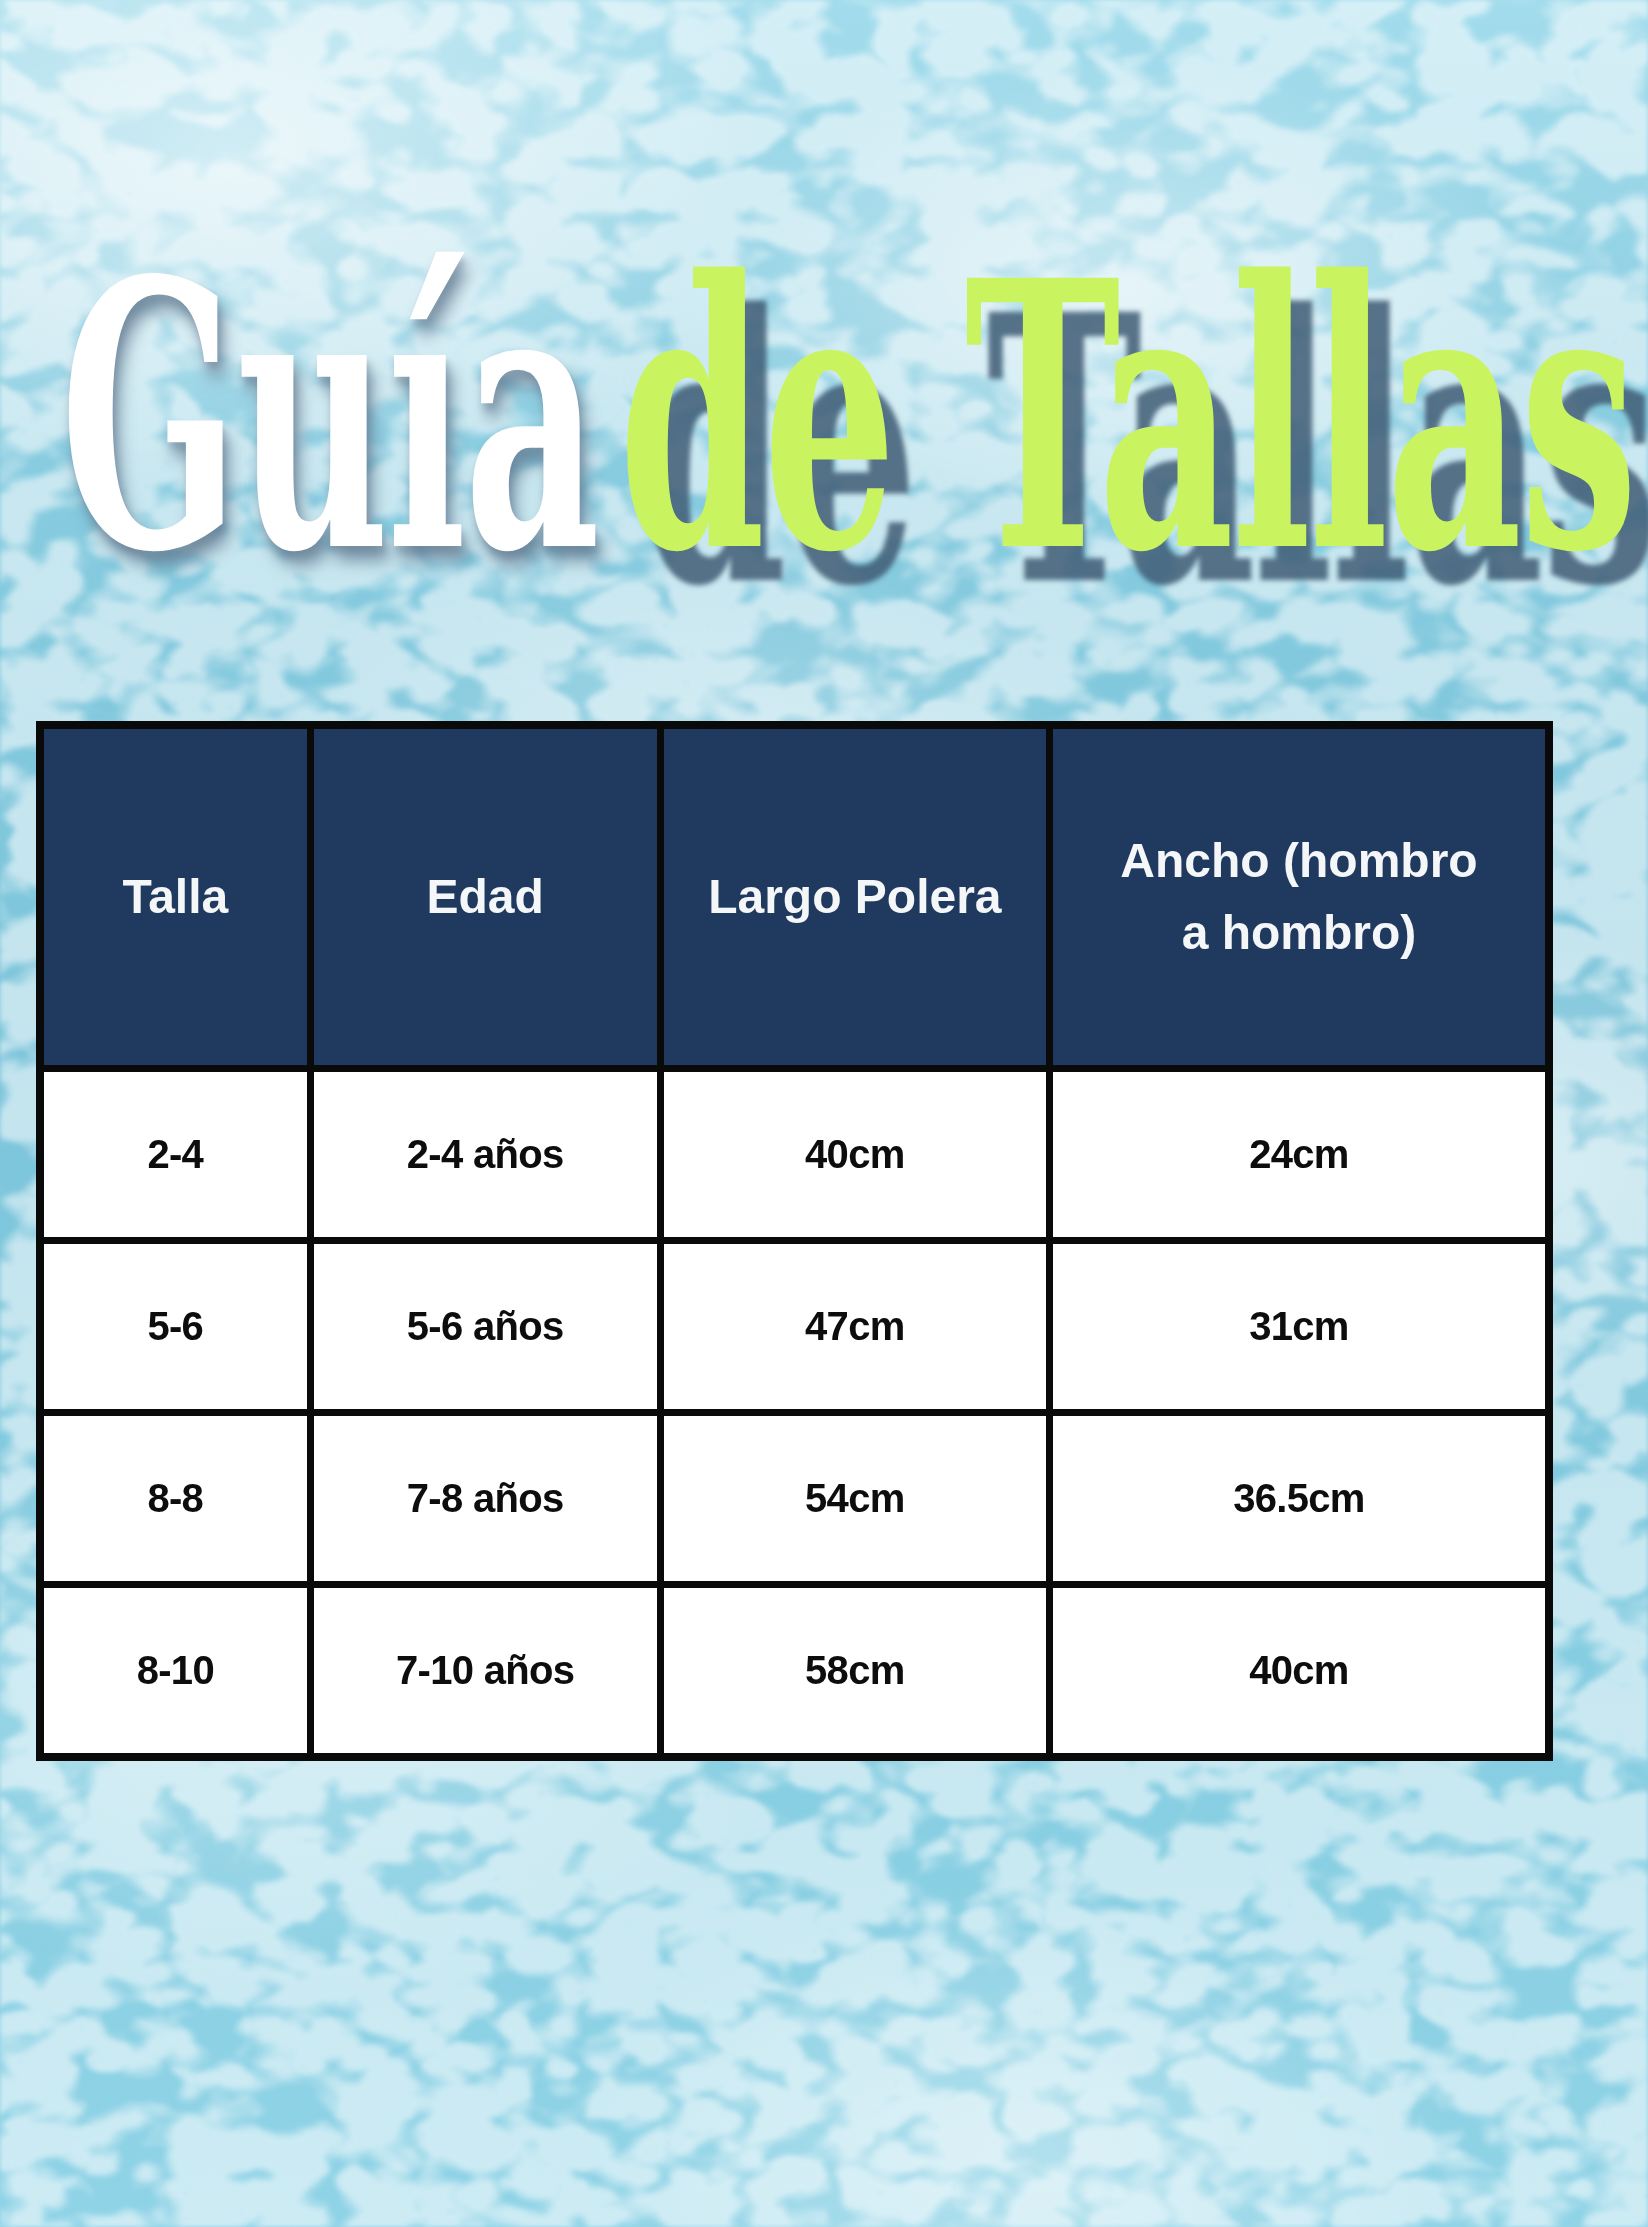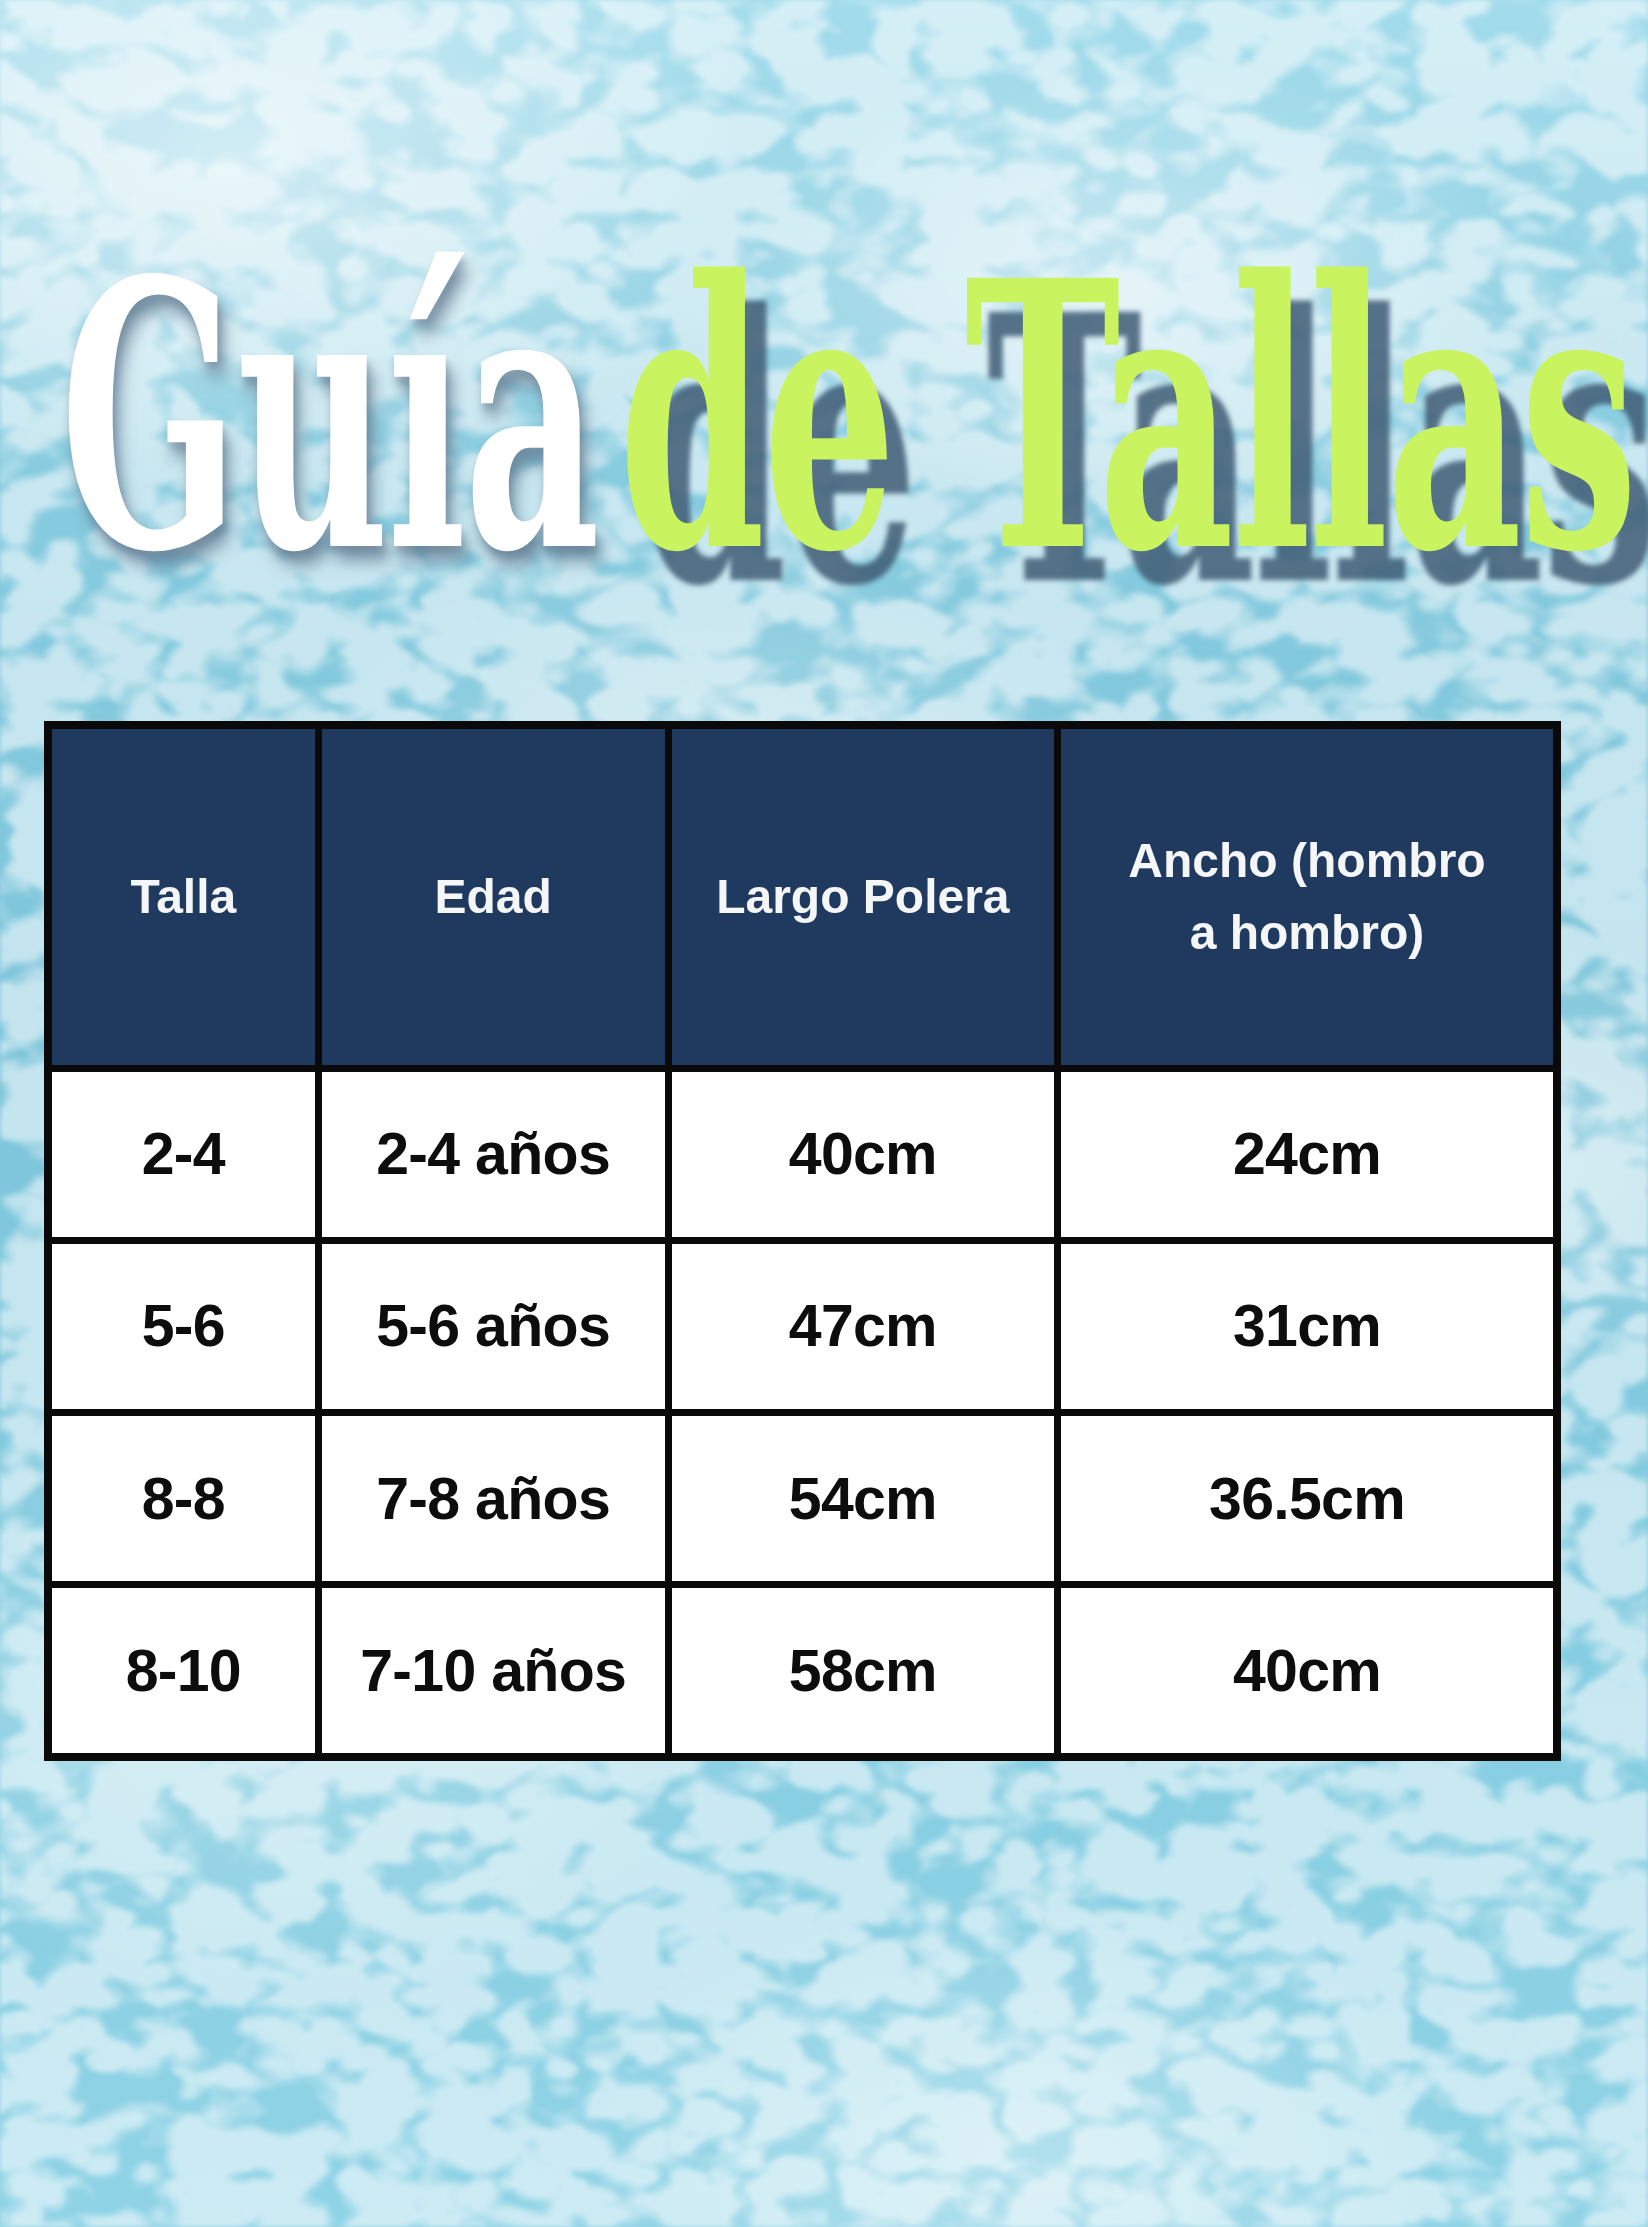--- a/index.html
+++ b/index.html
@@ -51,7 +51,7 @@
   }
   table.size-table {
     position: absolute;
-    left: 44px; top: 721px;
+    left: 36px; top: 721px;
     width: 1517px; height: 1040px;
     border-collapse: collapse;
     table-layout: fixed;

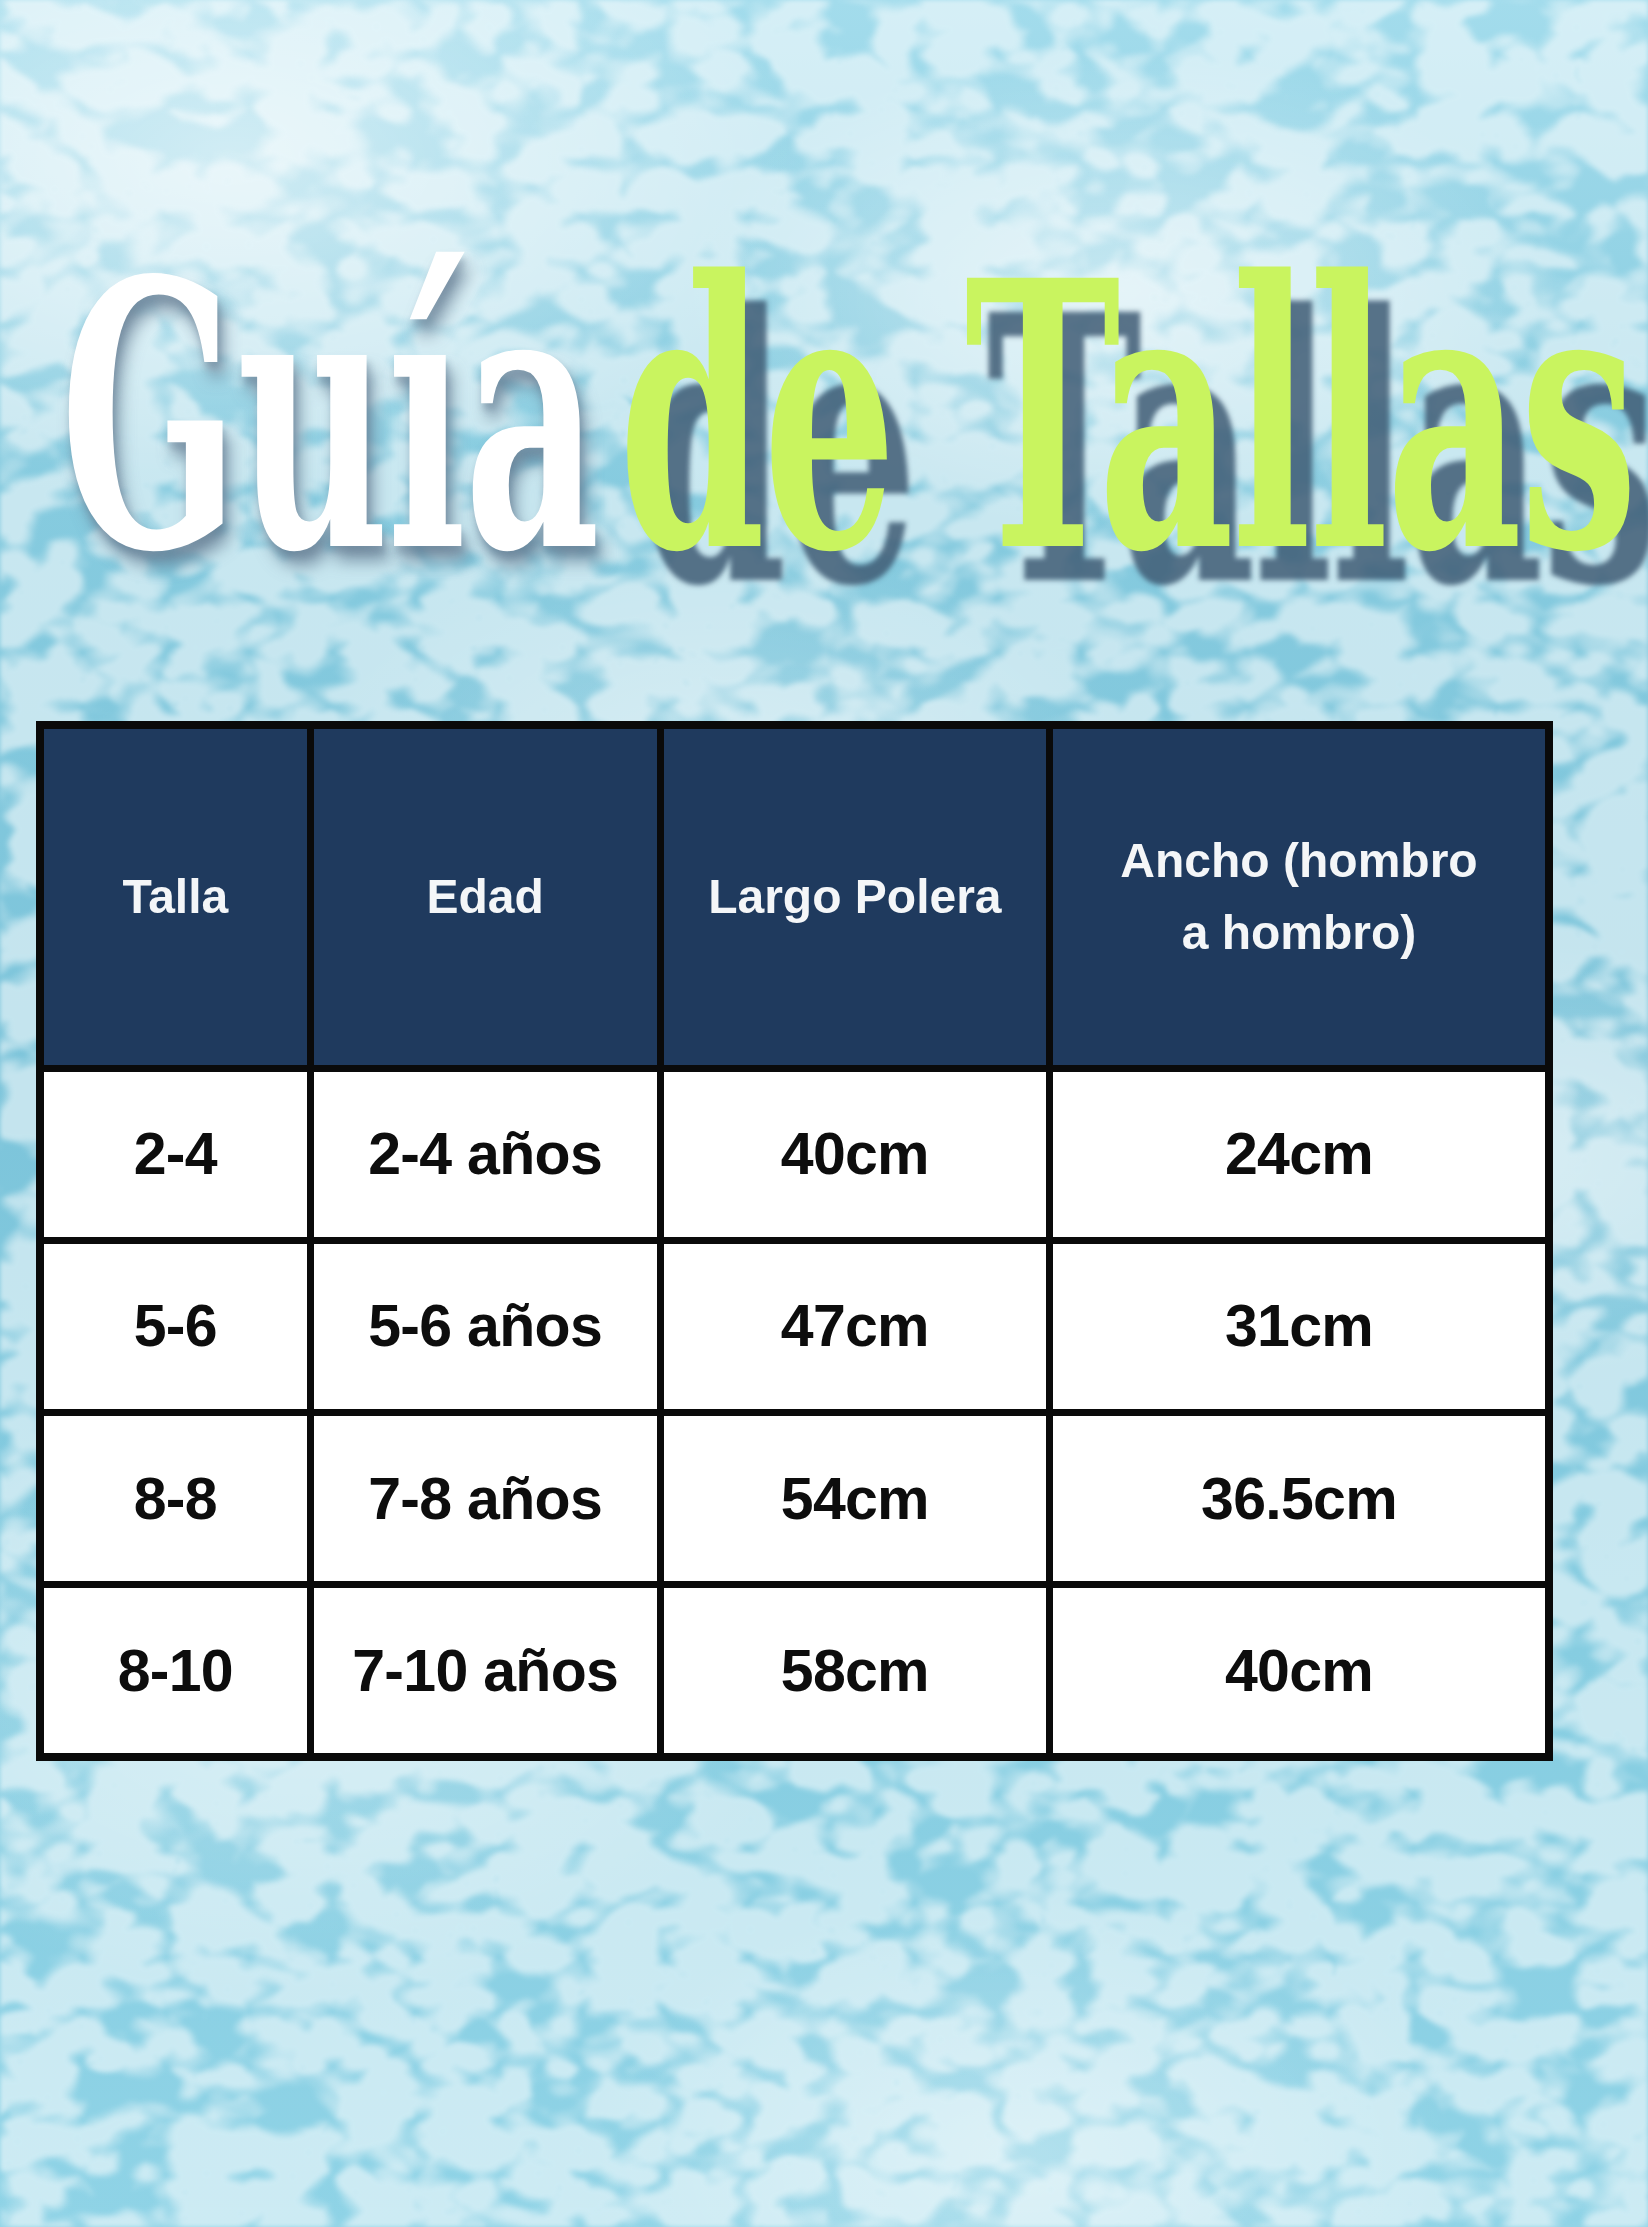--- a/index.html
+++ b/index.html
@@ -77,7 +77,7 @@
   .size-table tbody td {
     background: #ffffff;
     color: #0d0d0d;
-    font-size: 59px;
+    font-size: 40px;
     font-weight: bold;
     letter-spacing: -0.7px;
   }

